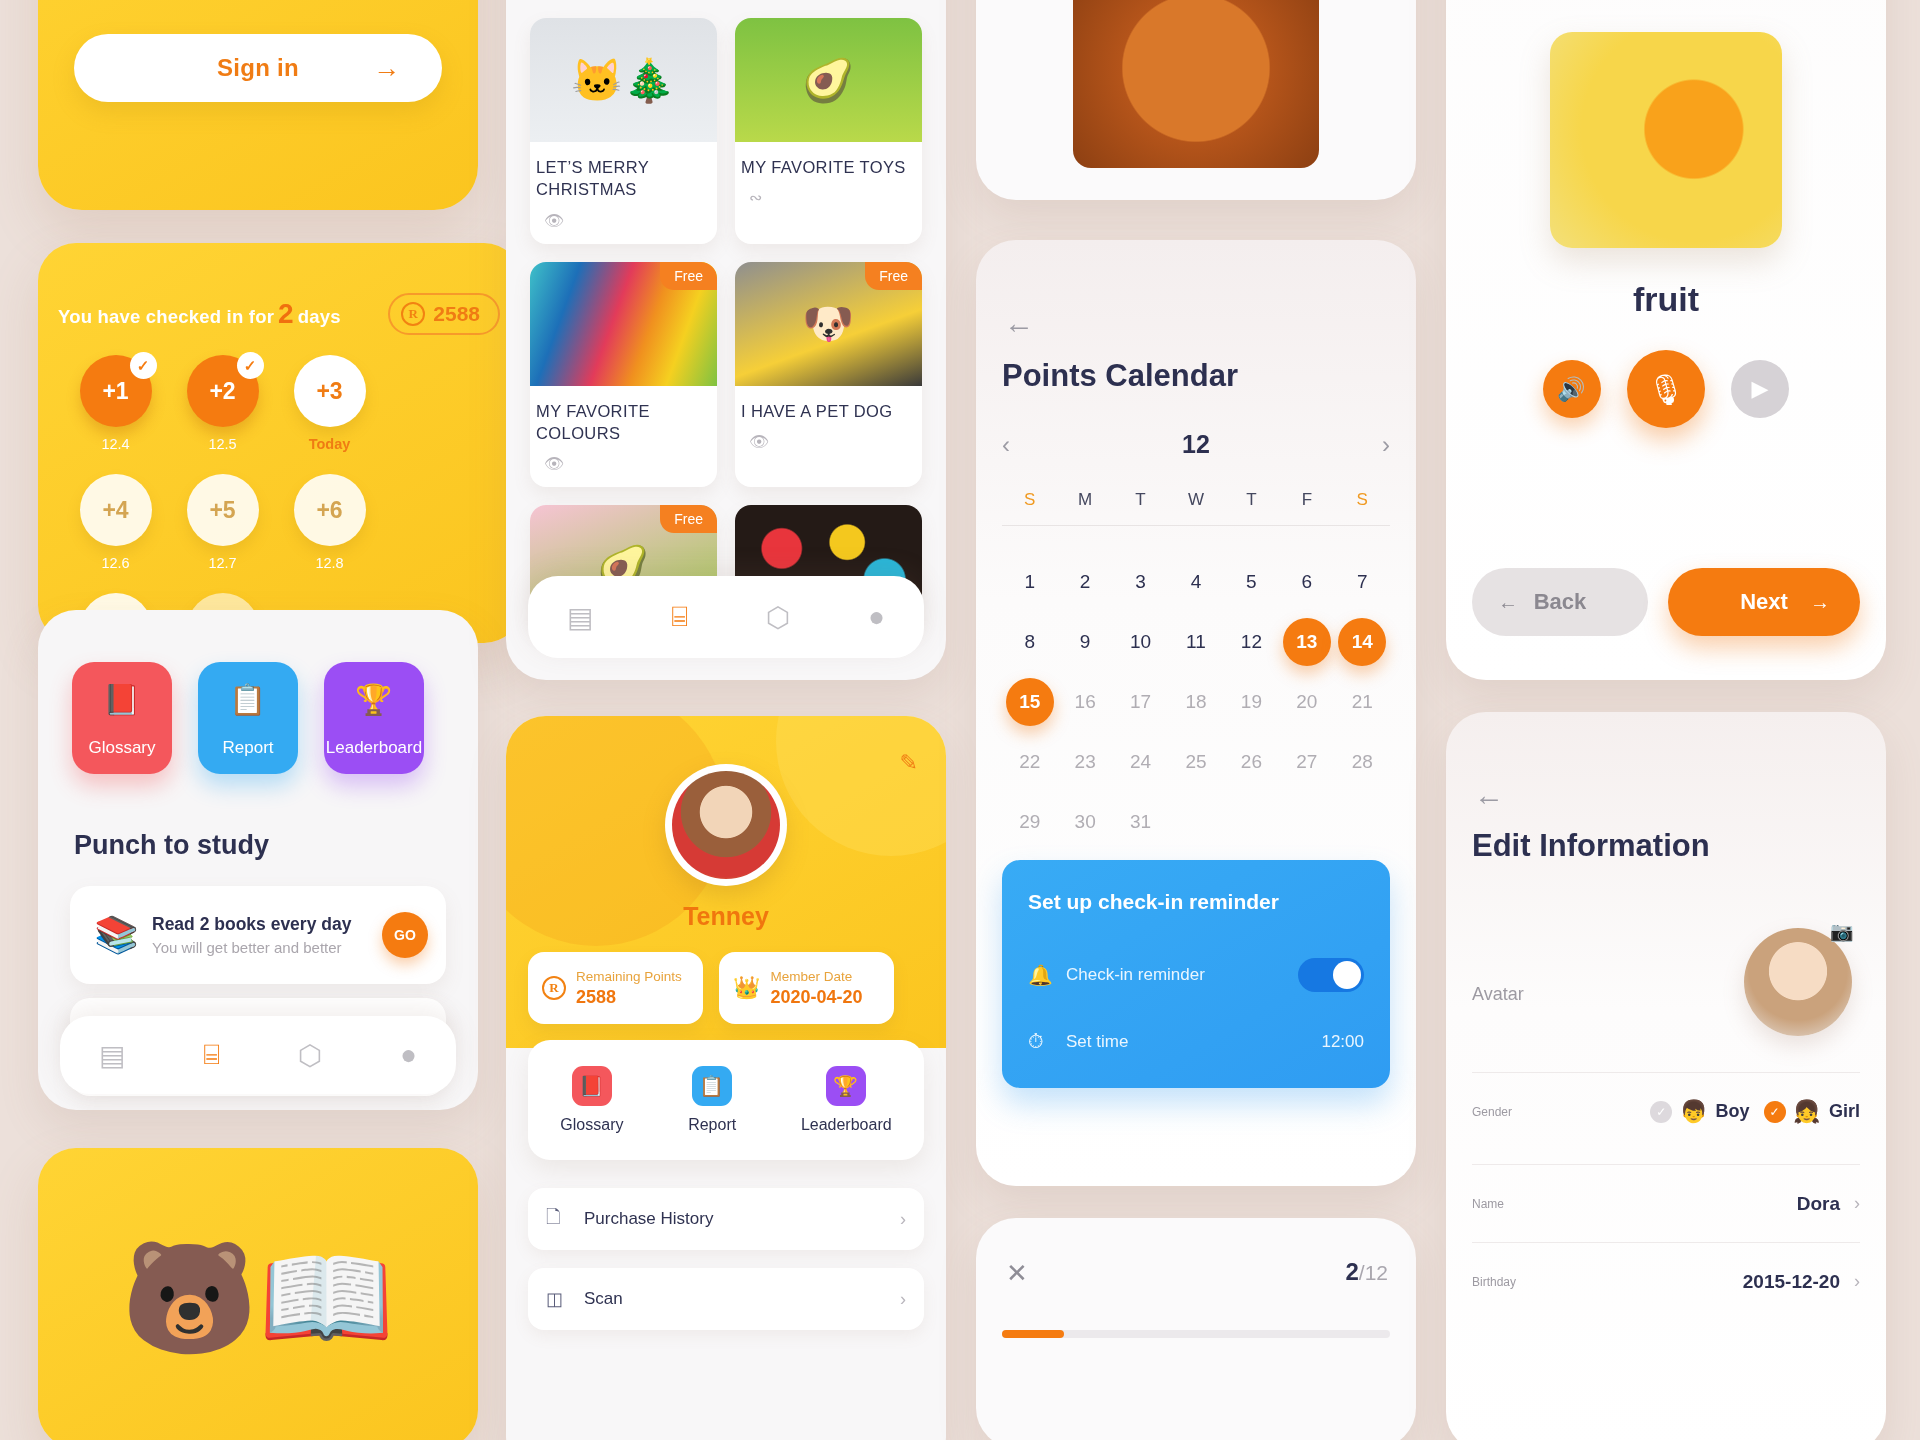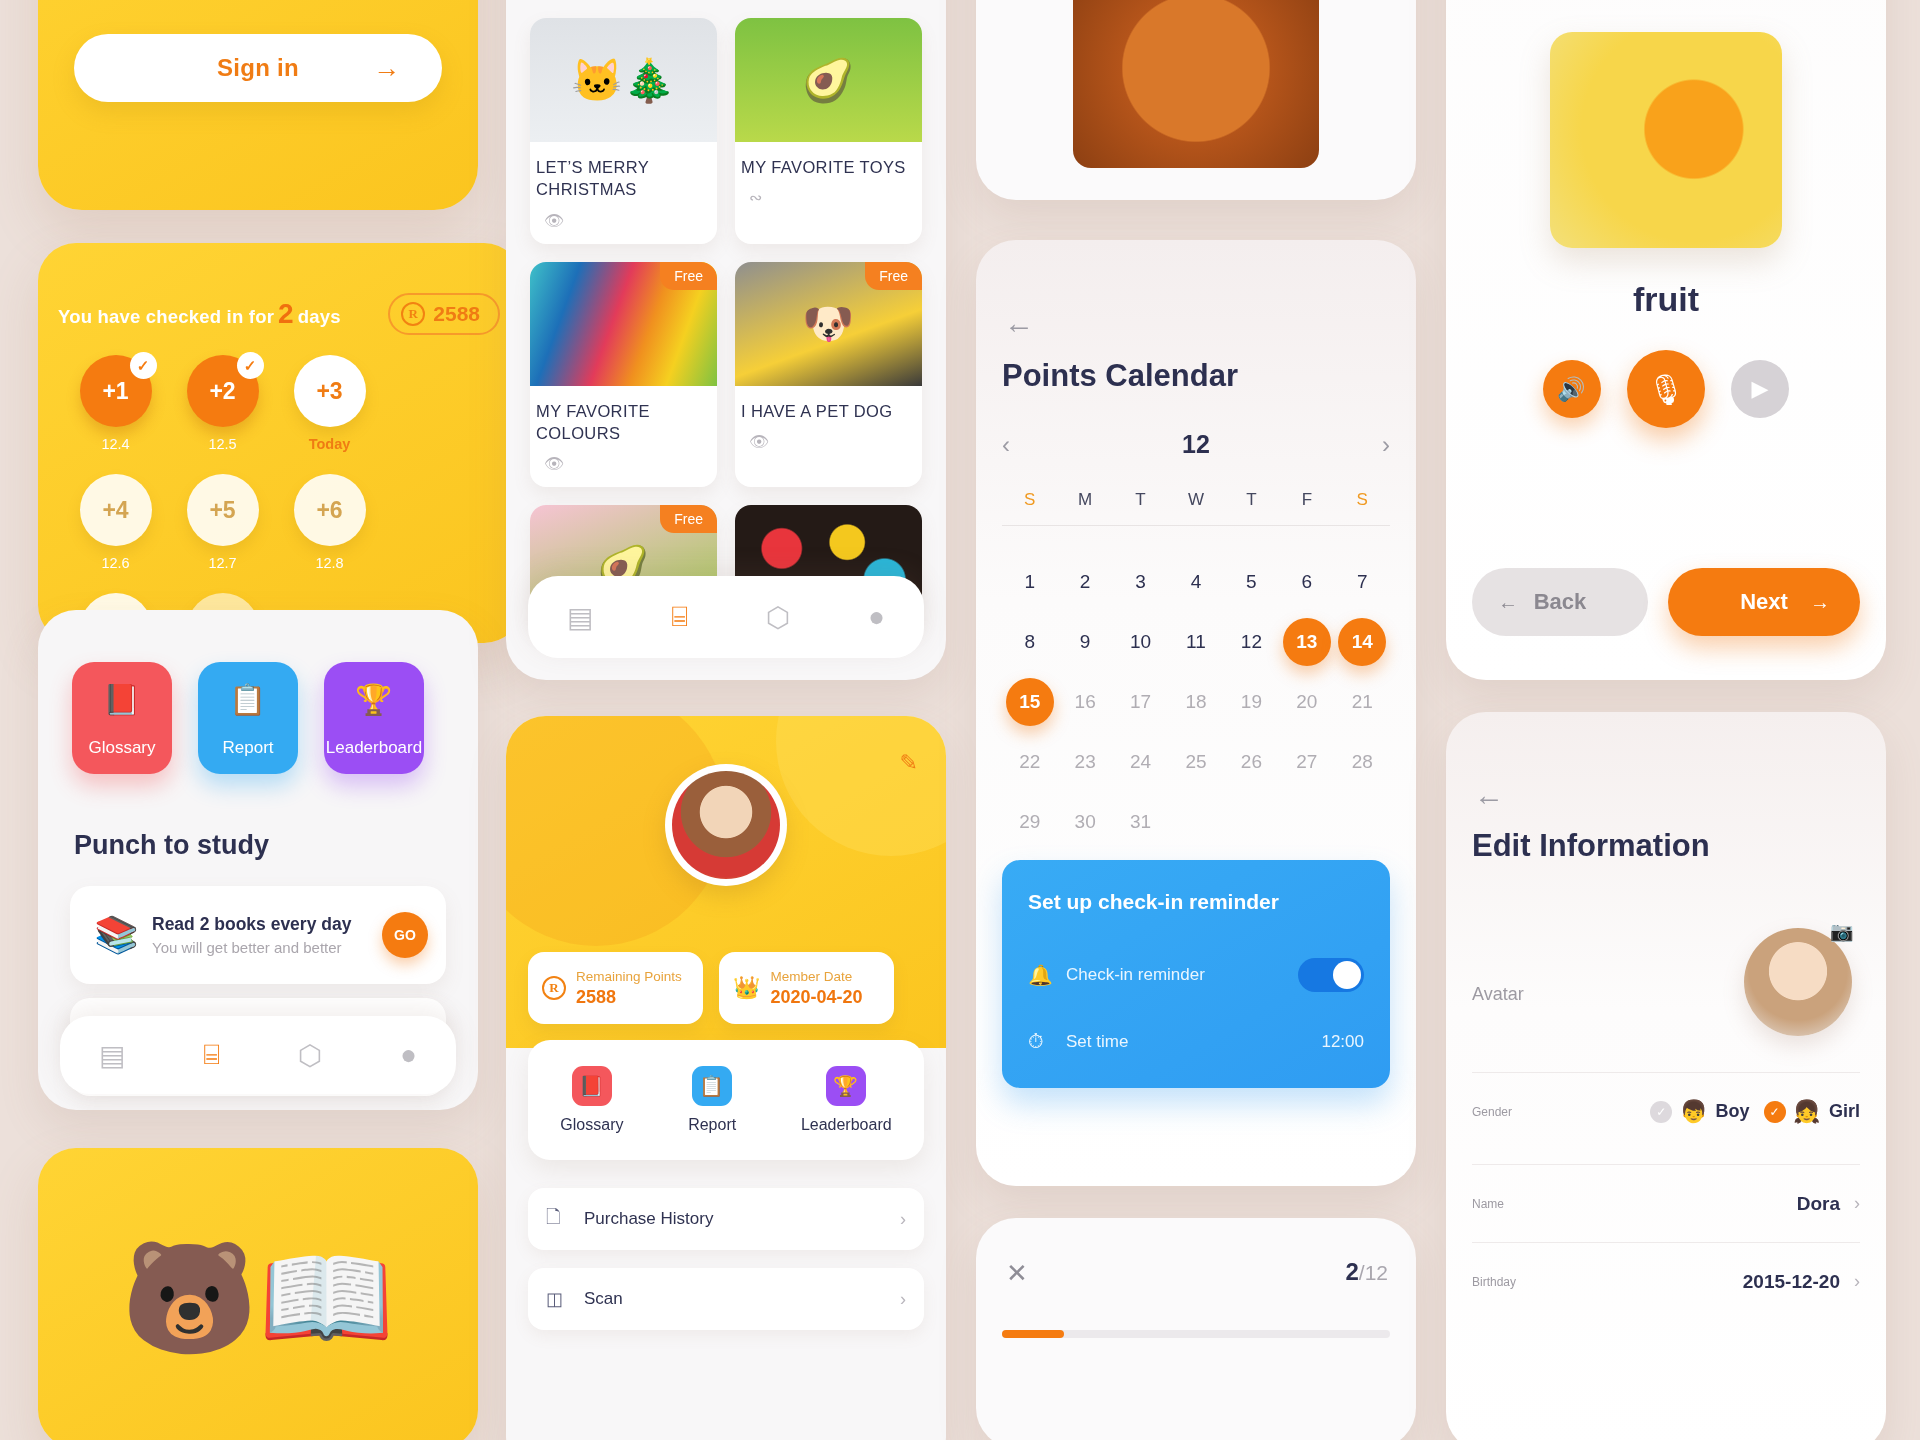--- a/index.html
+++ b/index.html
@@ -437,6 +437,7 @@
         <div class="avatar-ring">
           <div class="avatar-img img-kid"></div>
         </div>
+        <div class="uname">Tenney</div>
         <div class="stat-row" id="profile-stats">
             <div class="stat">
               <span class="r-badge" style="font-size:13px">R</span>

